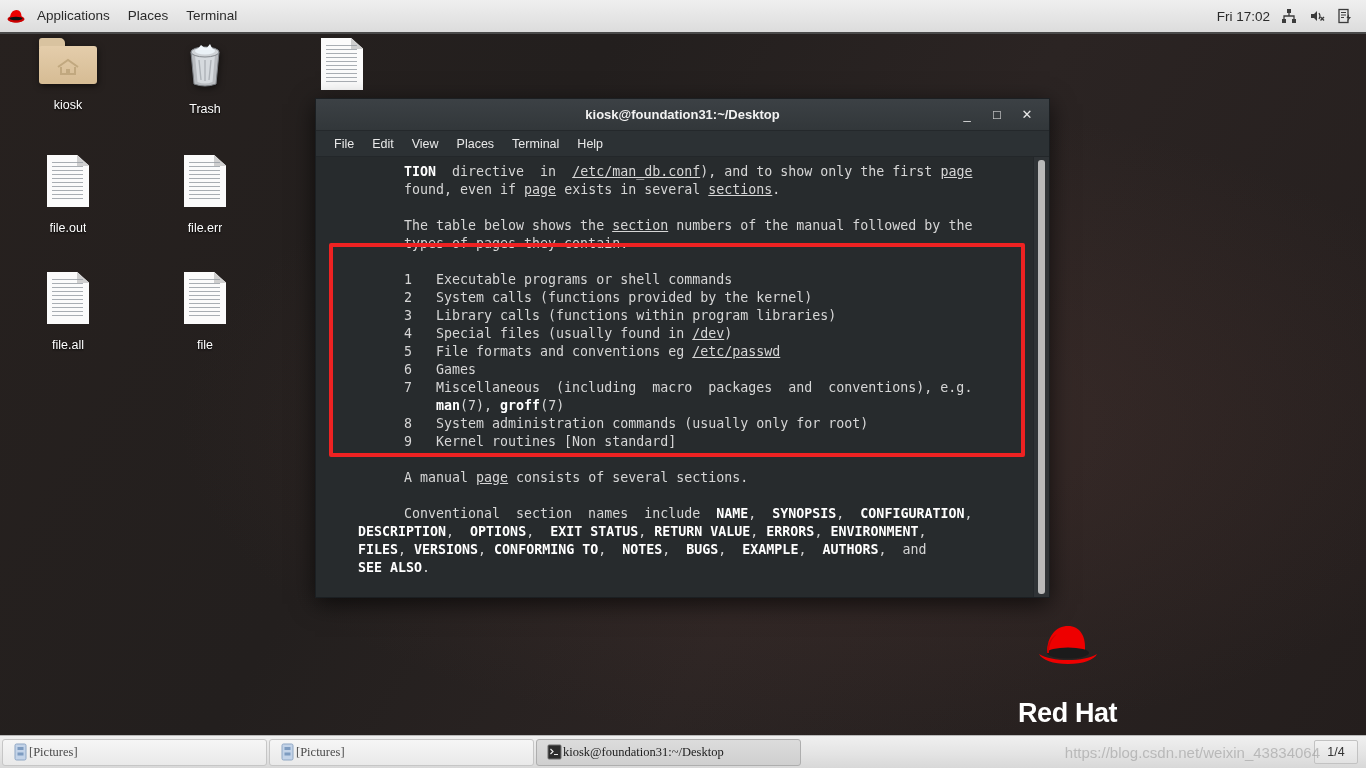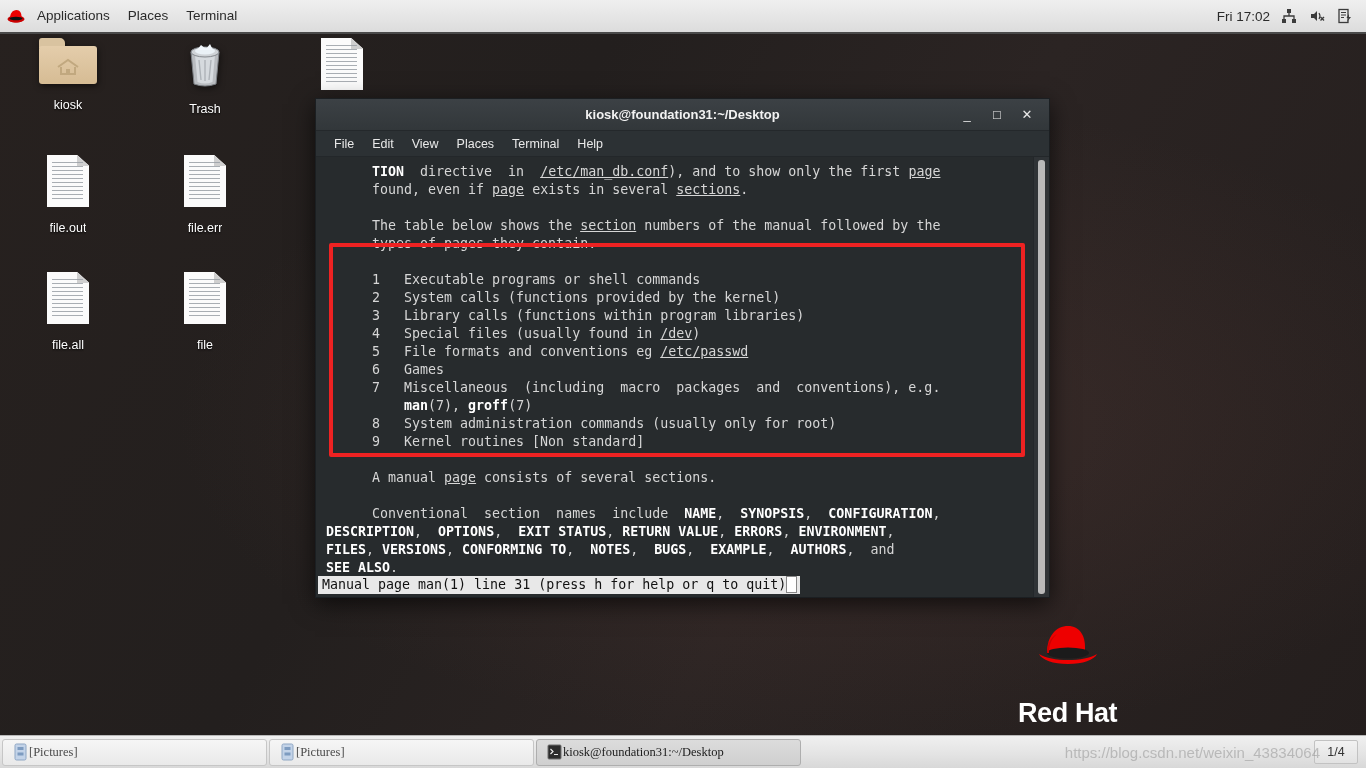--- a/index.html
+++ b/index.html
@@ -121,7 +121,7 @@
     padding: 6px 0 0 0;
     white-space: pre;
   }
-  .tline { padding-left: 56px; height: 18px; }
+  .tline { padding-left: 56px; height: 18px; margin-left: 32px; }
   .tline.flush { padding-left: 10px; }
   .b { font-weight: bold; color: #ffffff; }
   .u { text-decoration: underline; }

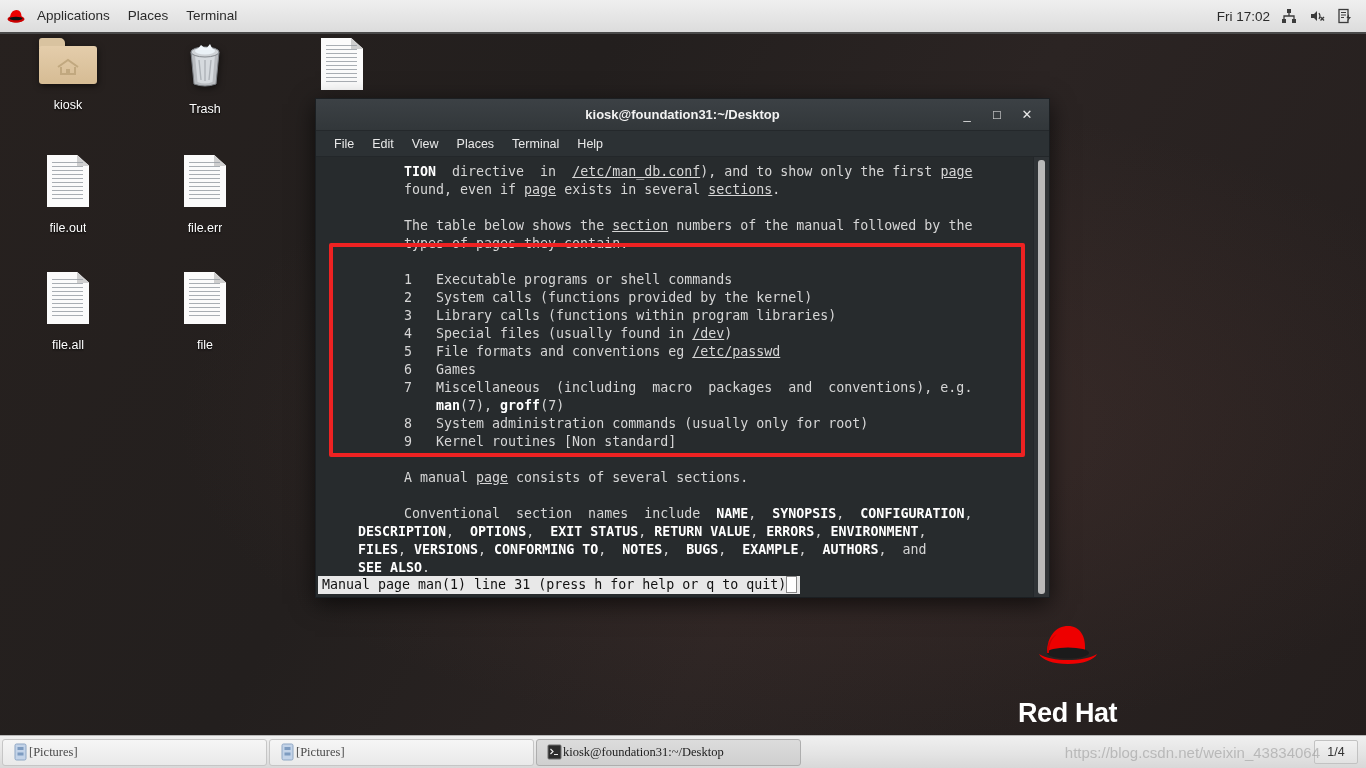--- a/index.html
+++ b/index.html
@@ -331,7 +331,6 @@
     <div id="scrollbar">
       <div id="scroll-thumb"></div>
     </div>
-    <div id="statusline"><span>Manual page man(1) line 31 (press h for help or q to quit)</span><span id="cursor-block"></span></div>
   </div>
 </div>
 

